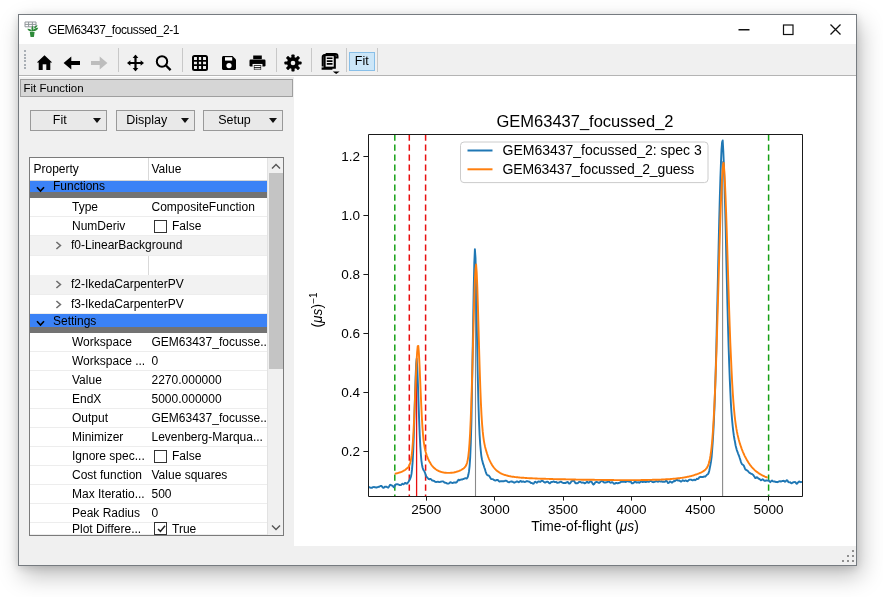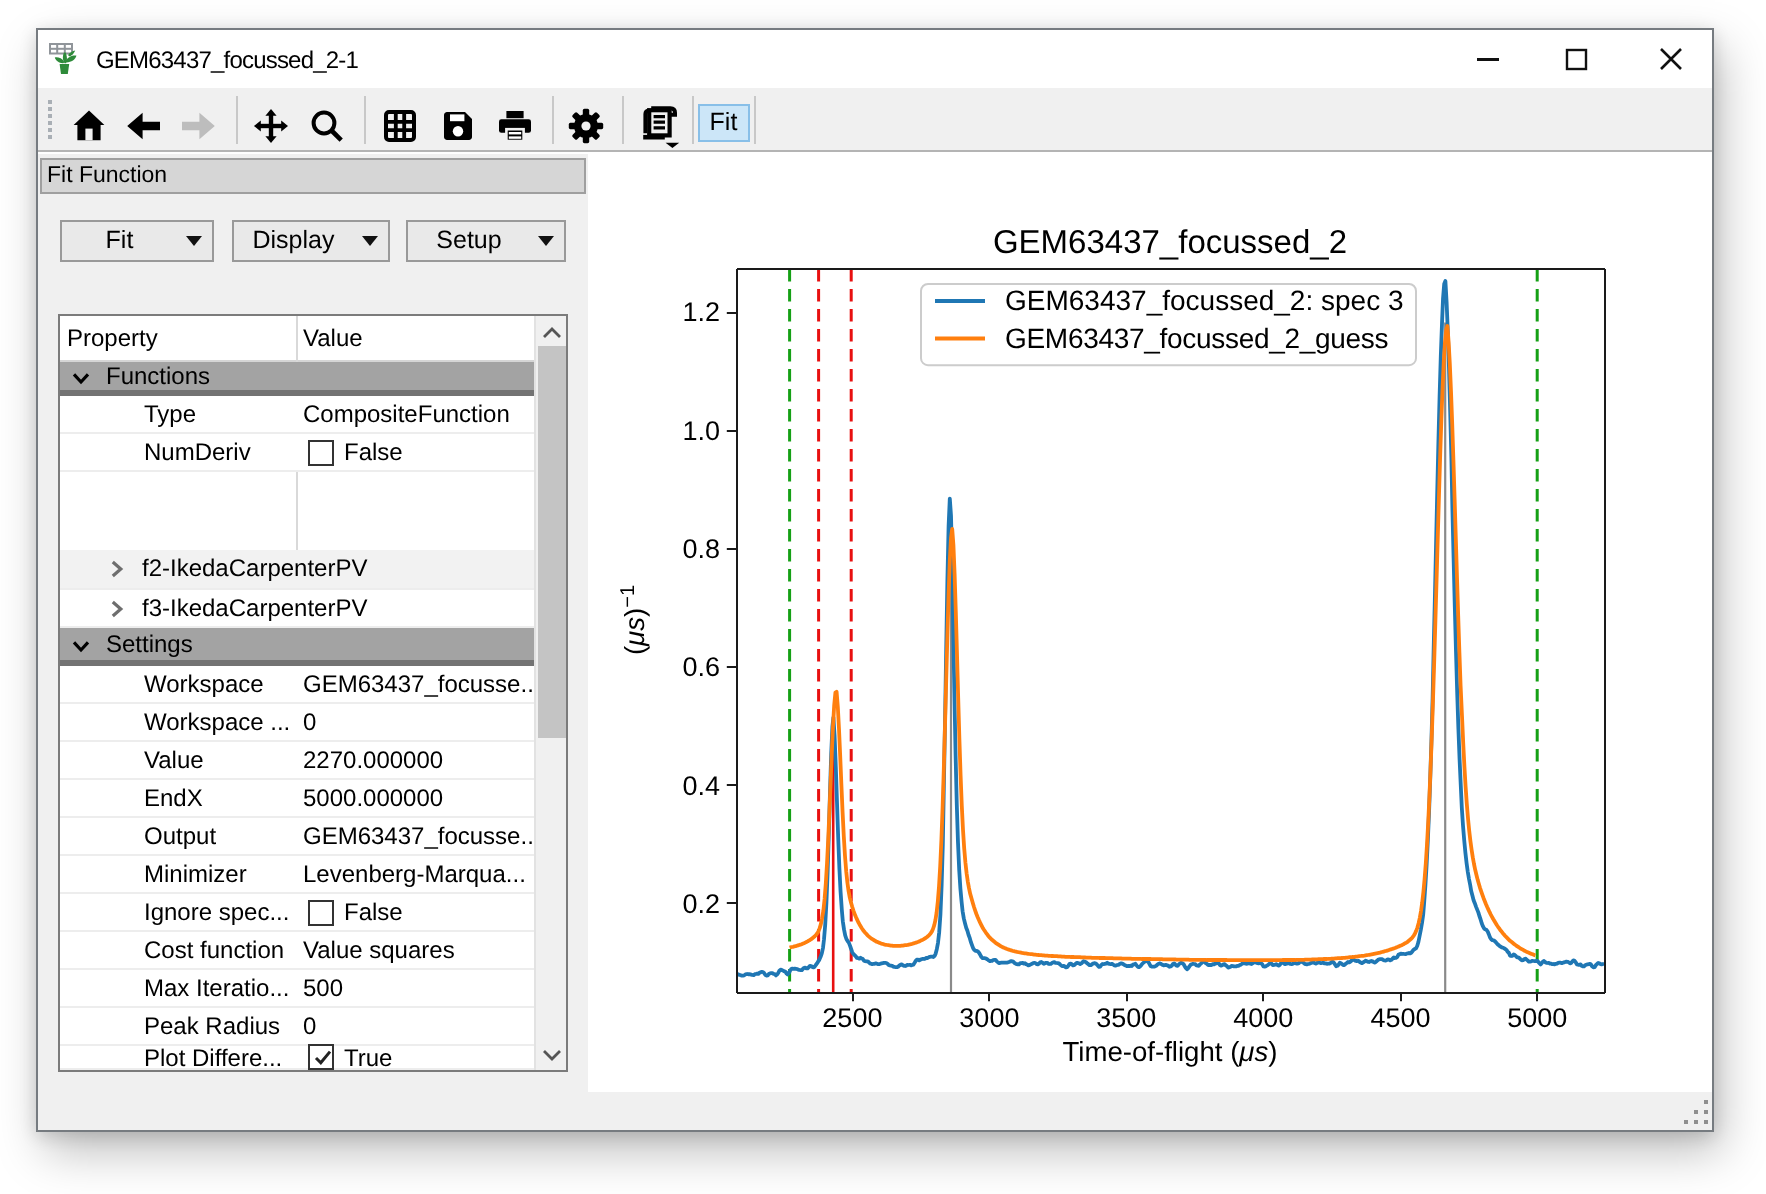--- a/index.html
+++ b/index.html
@@ -27,7 +27,7 @@
 #tbl .hdr span { position:absolute; top:4px; color:#000; }
 .cdiv { position:absolute; left:117.5px; top:0; width:1px; height:354px; background:#d9d9d9; }
 .trow { position:absolute; left:0; width:238px; border-bottom:1px solid #ededed; background:#fff; }
-.trow.sec { background:#a3a3a3; border-bottom:3px solid #737373; }
+.trow.sec { background:#3b82f6; border-bottom:6px solid #737373; }
 .trow span { position:absolute; top:50%; transform:translateY(-50%); white-space:nowrap; color:#000; }
 .trow .chev { position:absolute; }
 .cb { width:13px; height:13px; background:#fff; border:1px solid #333; display:block; transform:none !important; }

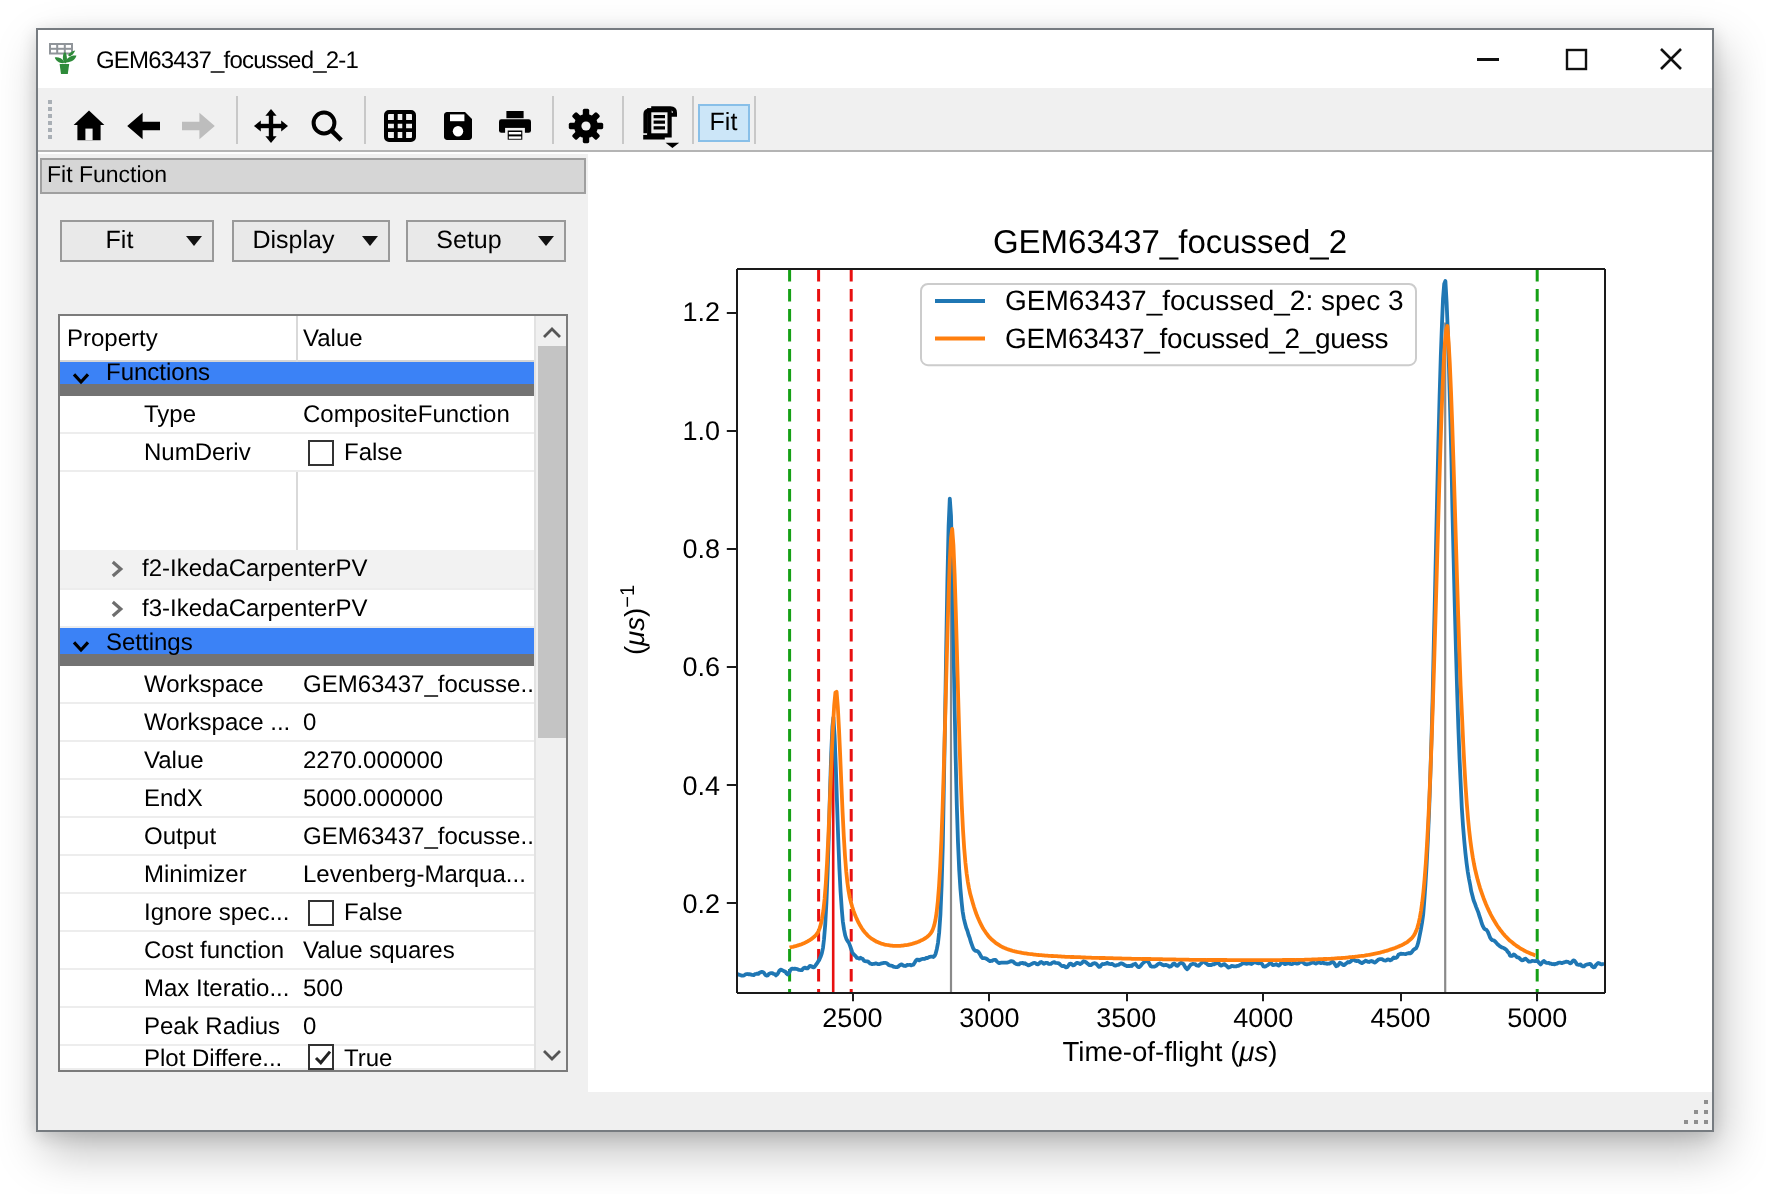--- a/index.html
+++ b/index.html
@@ -165,6 +165,12 @@
           <span class="cb" style="left:123.5px;top:3px"></span>
           <span style="left:142px">False</span>
         </div>
+<div class="trow" style="top:78.0px;height:19.5px;background:#f2f2f2;">
+          <svg class="chev" style="left:25px;top:5px" width="7" height="9" viewBox="0 0 7 9">
+            <path d="M1.4 1 L5.4 4.5 L1.4 8" fill="none" stroke="#6e6e6e" stroke-width="1.6"></path>
+          </svg>
+          <span style="left:41px">f0-LinearBackground</span>
+        </div>
 <div class="trow" style="top:97.5px;height:19.5px;margin-top:27px;">
           <svg class="chev" style="left:25px;top:5px" width="7" height="9" viewBox="0 0 7 9">
             <path d="M1.4 1 L5.4 4.5 L1.4 8" fill="none" stroke="#6e6e6e" stroke-width="1.6"></path>

